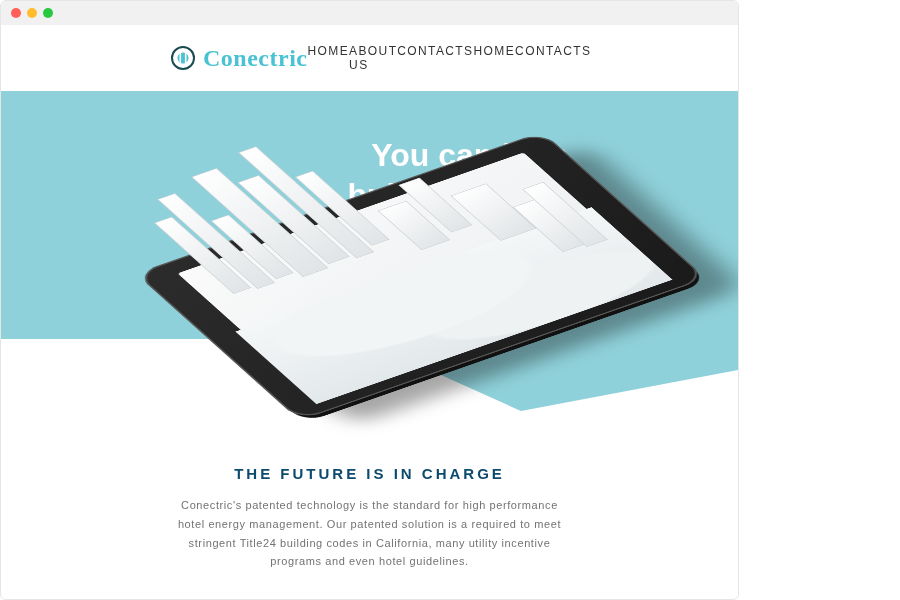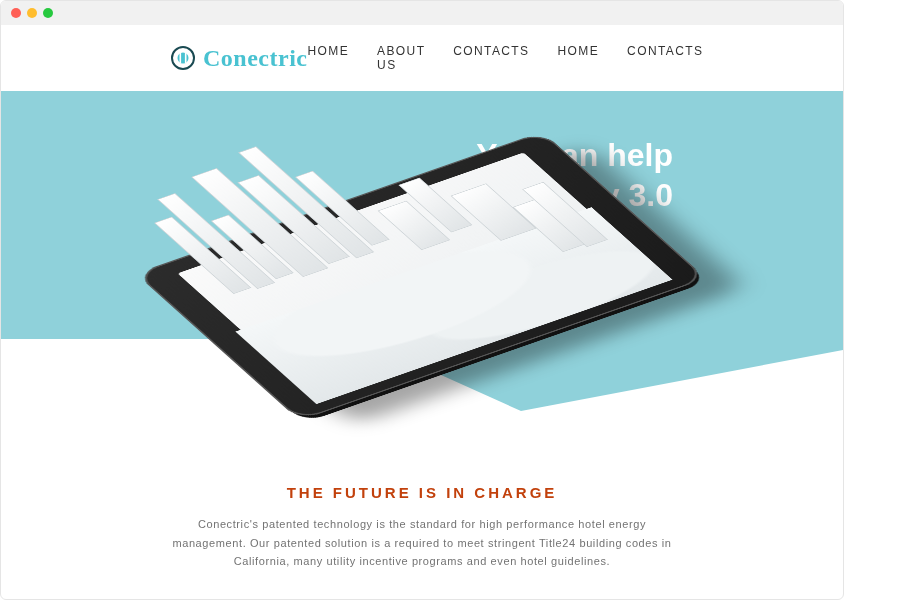--- a/index.html
+++ b/index.html
@@ -4,7 +4,7 @@
 <style>
   * { margin: 0; padding: 0; box-sizing: border-box; }
   html, body { width: 900px; height: 600px; font-family: -apple-system, "Helvetica Neue", Arial, sans-serif; background: #fff; }
-  .frame { width: 844px; height: 600px; border: 1px solid #e5e5e5; border-radius: 6px; overflow: hidden; display: flex; flex-direction: column; }
+  .frame { width: 739px; height: 600px; border: 1px solid #e5e5e5; border-radius: 6px; overflow: hidden; display: flex; flex-direction: column; }
 
   
   .chrome { height: 24px; background: #f1f1f1; display: flex; align-items: center; padding: 0 10px; gap: 6px; }

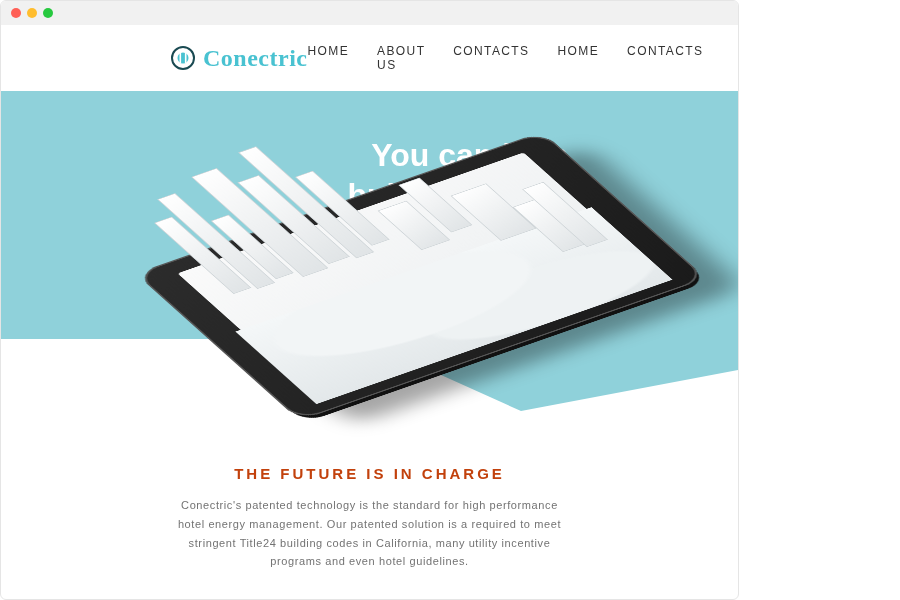--- a/index.html
+++ b/index.html
@@ -23,7 +23,7 @@
     display: inline-flex; align-items: center; justify-content: center;
     width: 24px; height: 24px;
   }
-  nav { display: flex; gap: 28px; }
+  nav { display: flex; gap: 0; }
   nav a { color: #333; text-decoration: none; font-size: 12px; letter-spacing: 1.4px; font-weight: 500; }
 
   

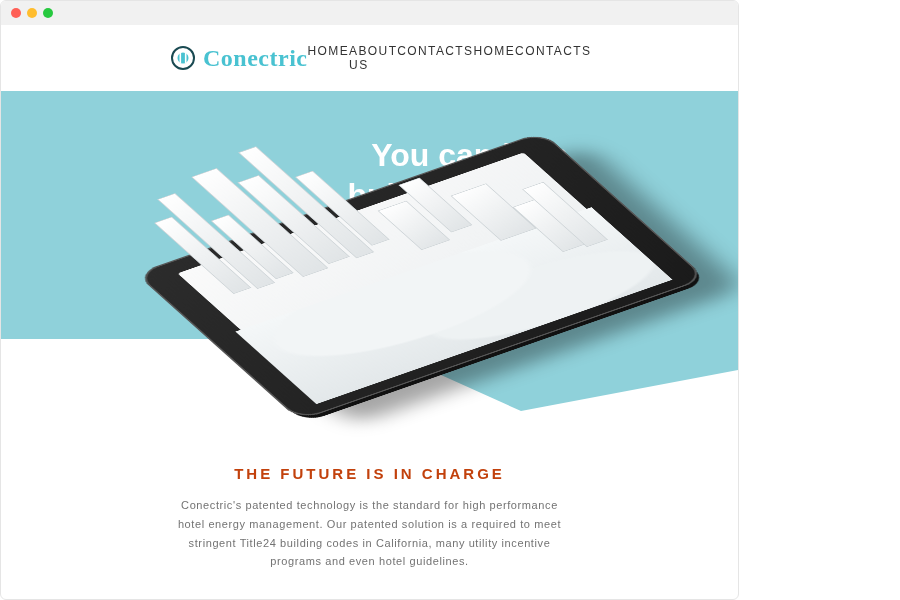--- a/index.html
+++ b/index.html
@@ -85,7 +85,7 @@
 
   
   .subhero { position:absolute; left:0; right:0; bottom:0; padding: 0 170px 28px; text-align:center; }
-  .subhero h2 { font-size: 15px; letter-spacing: 3px; font-weight: 800; color:#c2410c; margin-bottom: 14px; }
+  .subhero h2 { font-size: 15px; letter-spacing: 3px; font-weight: 800; color:#0c4a6e; margin-bottom: 14px; }
   .subhero p  { font-size: 11px; line-height: 1.7; letter-spacing: .6px; color:#737373; max-width: 600px; margin: 0 auto; }
 
   .white-slope{ position:absolute; left:0; right:0; bottom:0; height:90px; z-index:2; }

